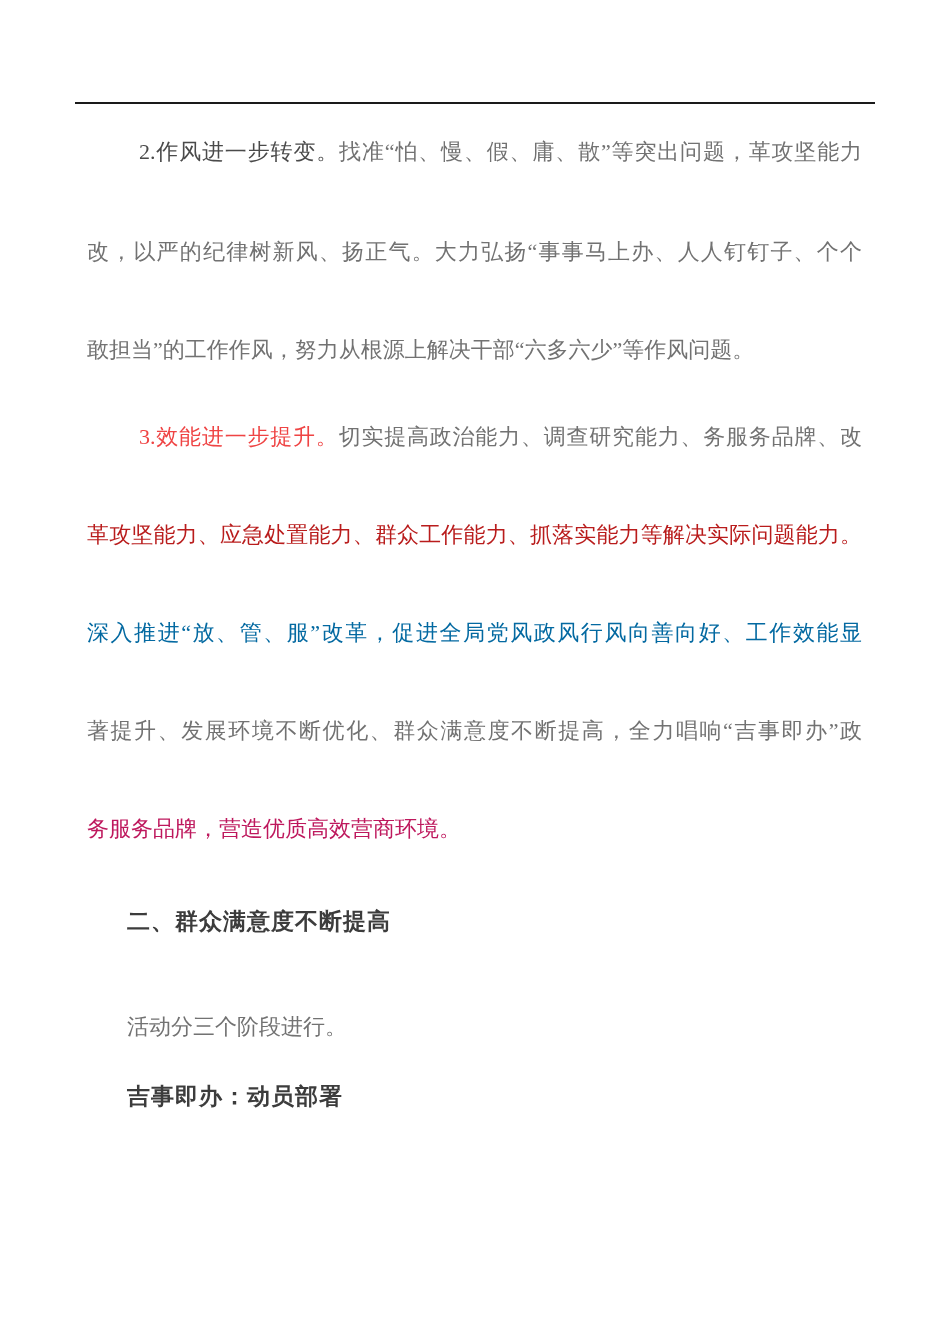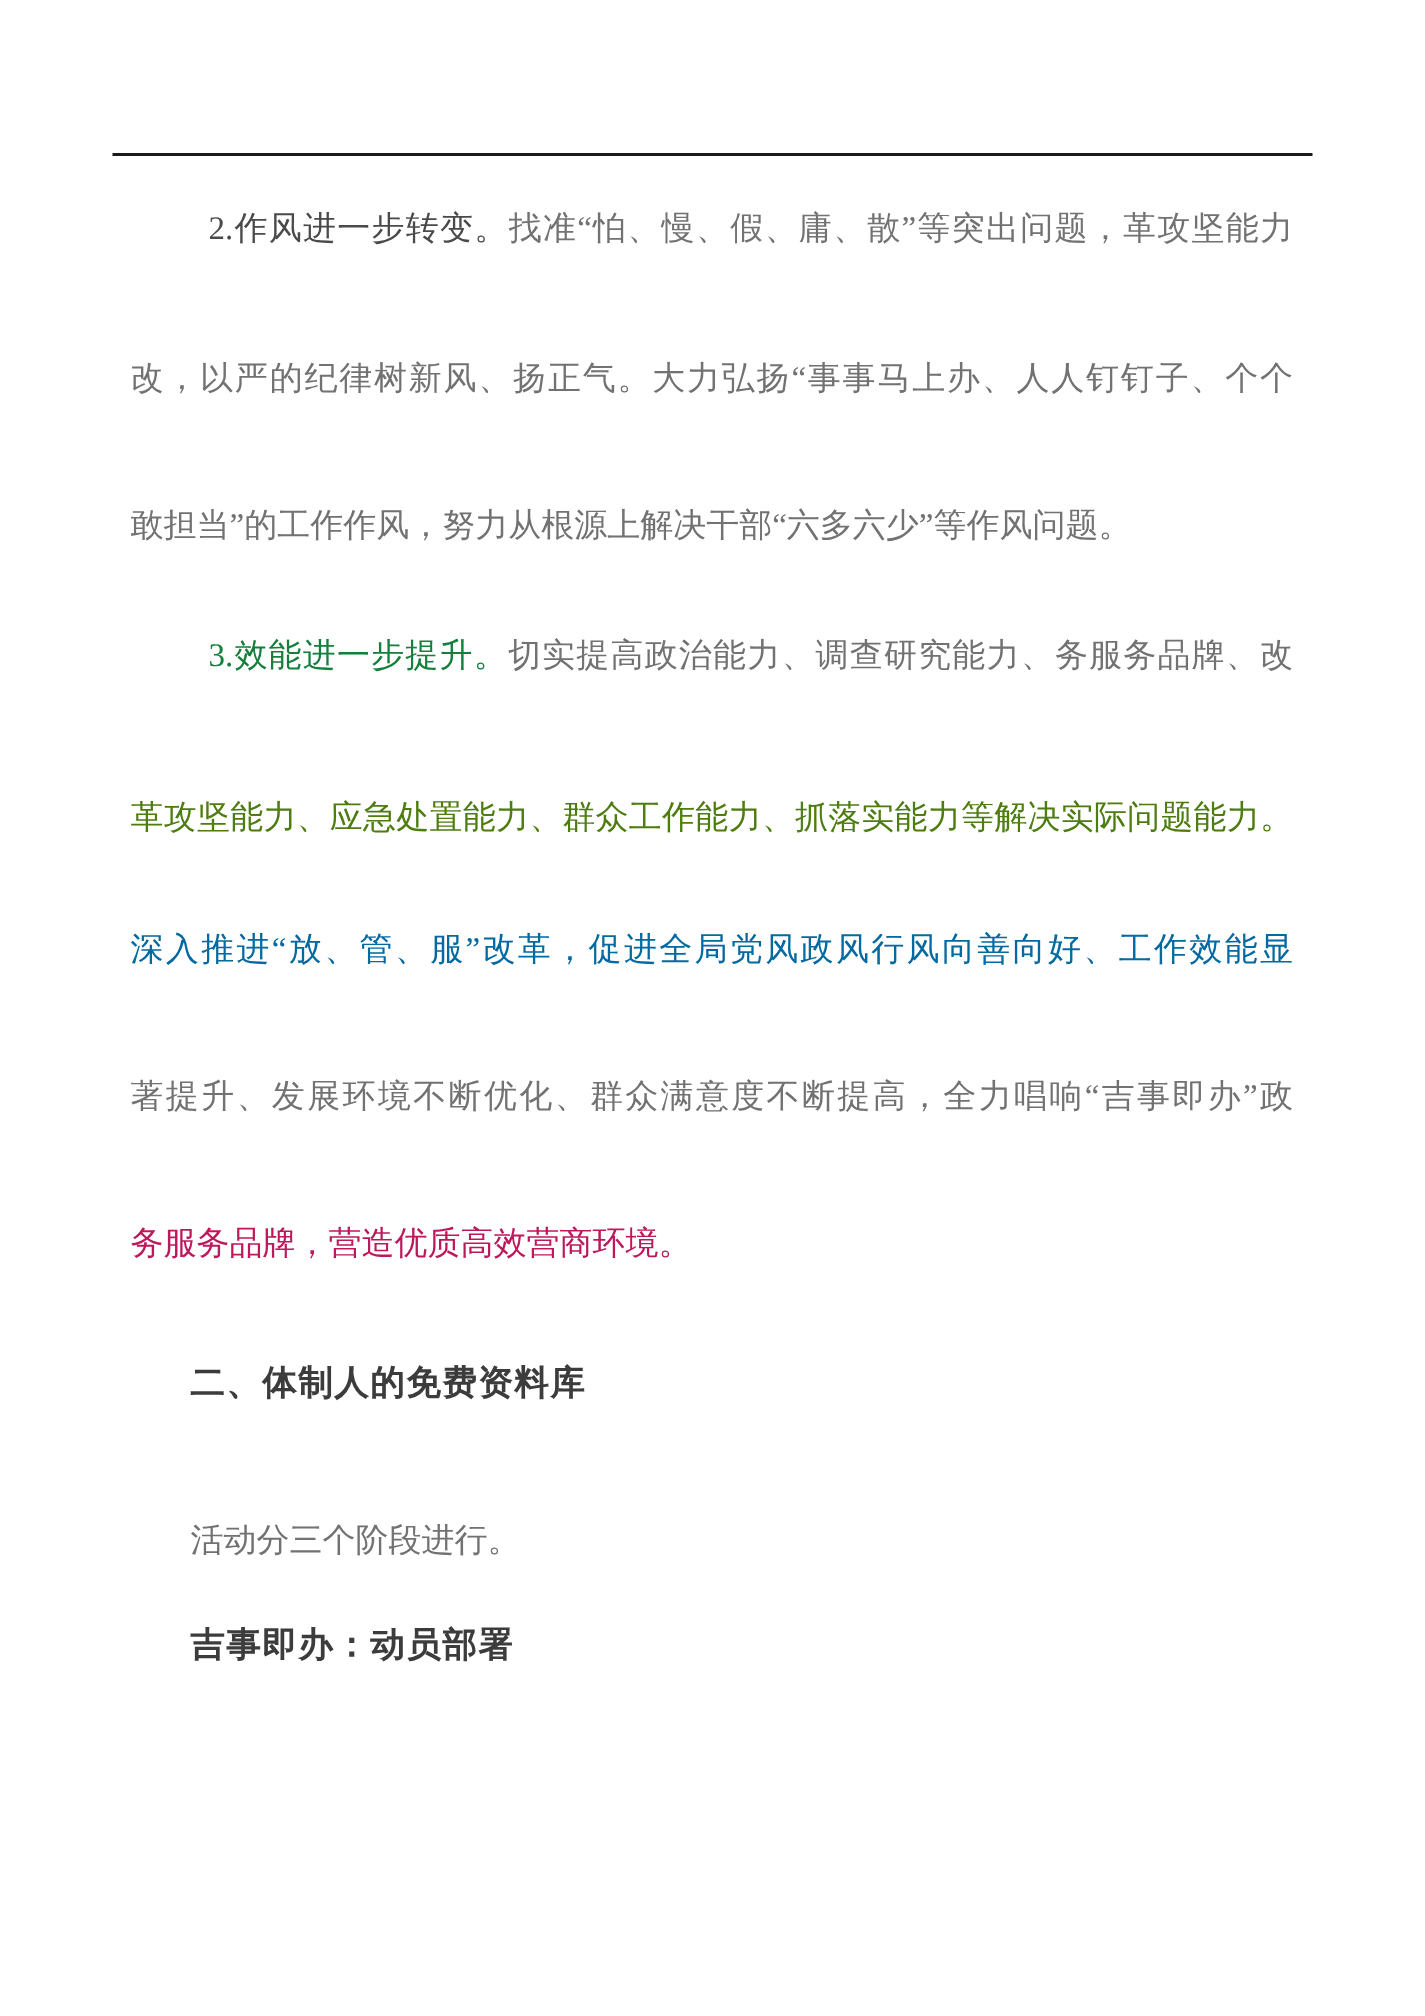--- a/index.html
+++ b/index.html
@@ -81,7 +81,7 @@
 
     <div class="line" style="top:301px; color:#727272"><span>敢担当”的工作作风，努力从根源上解决干部“六多六少”等作风问题。</span></div>
 
-    <div class="line fill indent" style="top:388px; color:#727272"><span class="lead" style="color:#15803d">3.效能进一步提升。</span><span>切实提高政治能力、调查研究能力、务服务品牌、改</span></div>
+    <div class="line fill indent" style="top:388px; color:#727272"><span class="lead" style="color:#ef4444">3.效能进一步提升。</span><span>切实提高政治能力、调查研究能力、务服务品牌、改</span></div>
 
     <div class="line fill" style="top:496px; color:#4d7c0f"><span>革攻坚能力、应急处置能力、群众工作能力、抓落实能力等解决实际问题能力。</span></div>
 

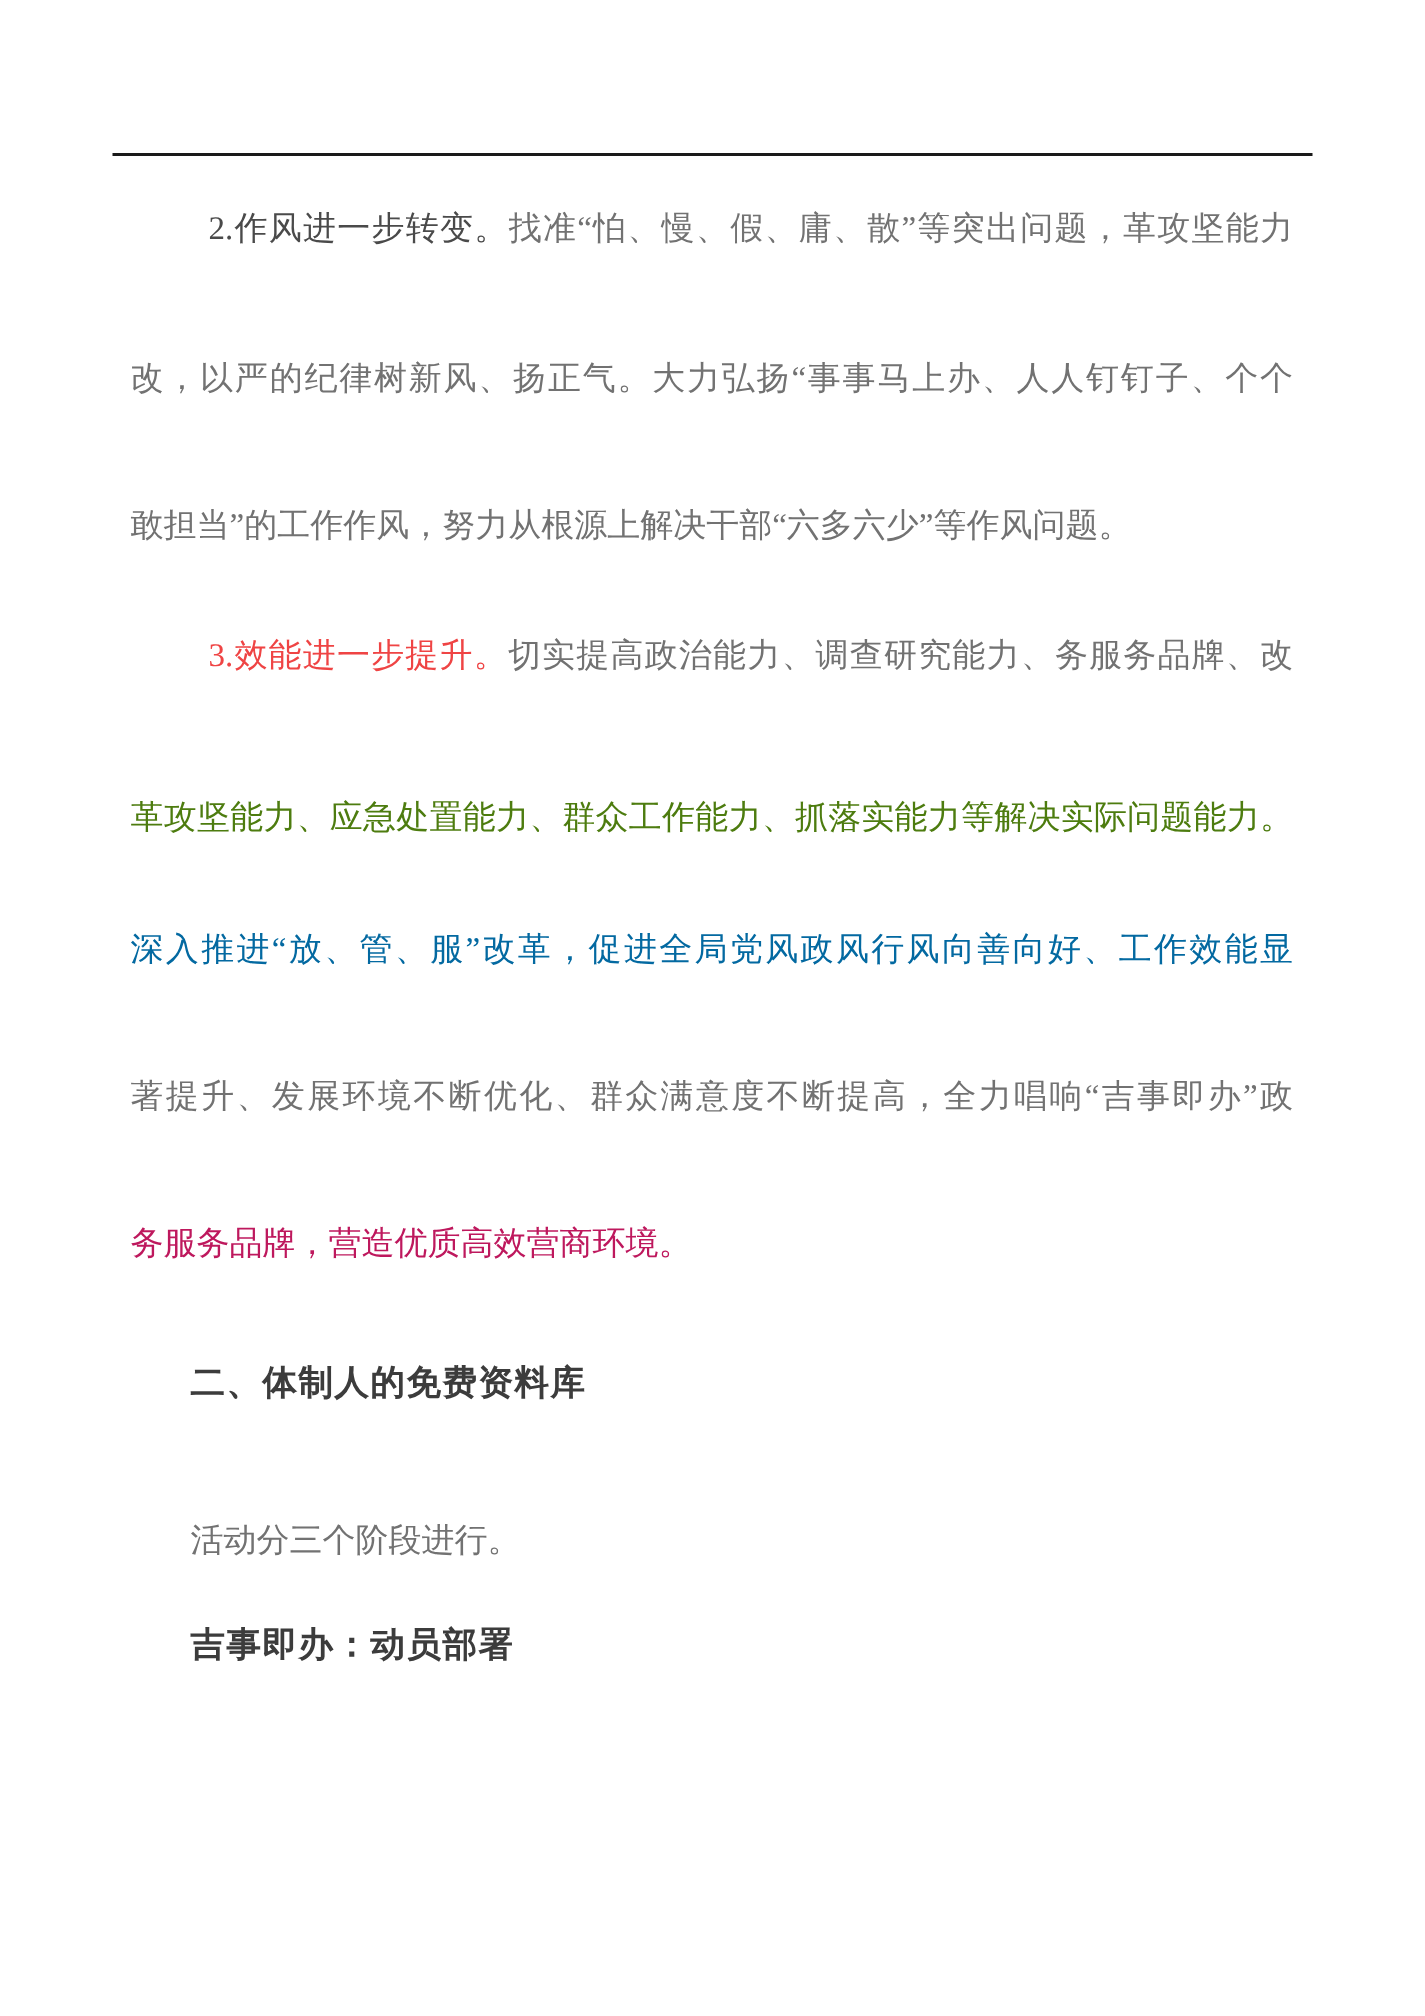--- a/index.html
+++ b/index.html
@@ -83,7 +83,7 @@
 
     <div class="line fill indent" style="top:388px; color:#727272"><span class="lead" style="color:#ef4444">3.效能进一步提升。</span><span>切实提高政治能力、调查研究能力、务服务品牌、改</span></div>
 
-    <div class="line fill" style="top:496px; color:#4d7c0f"><span>革攻坚能力、应急处置能力、群众工作能力、抓落实能力等解决实际问题能力。</span></div>
+    <div class="line fill" style="top:486px; color:#b91c1c"><span>革攻坚能力、应急处置能力、群众工作能力、抓落实能力等解决实际问题能力。</span></div>
 
     <div class="line fill" style="top:584px; color:#0369a1"><span>深入推进“放、管、服”改革，促进全局党风政风行风向善向好、工作效能显</span></div>
 

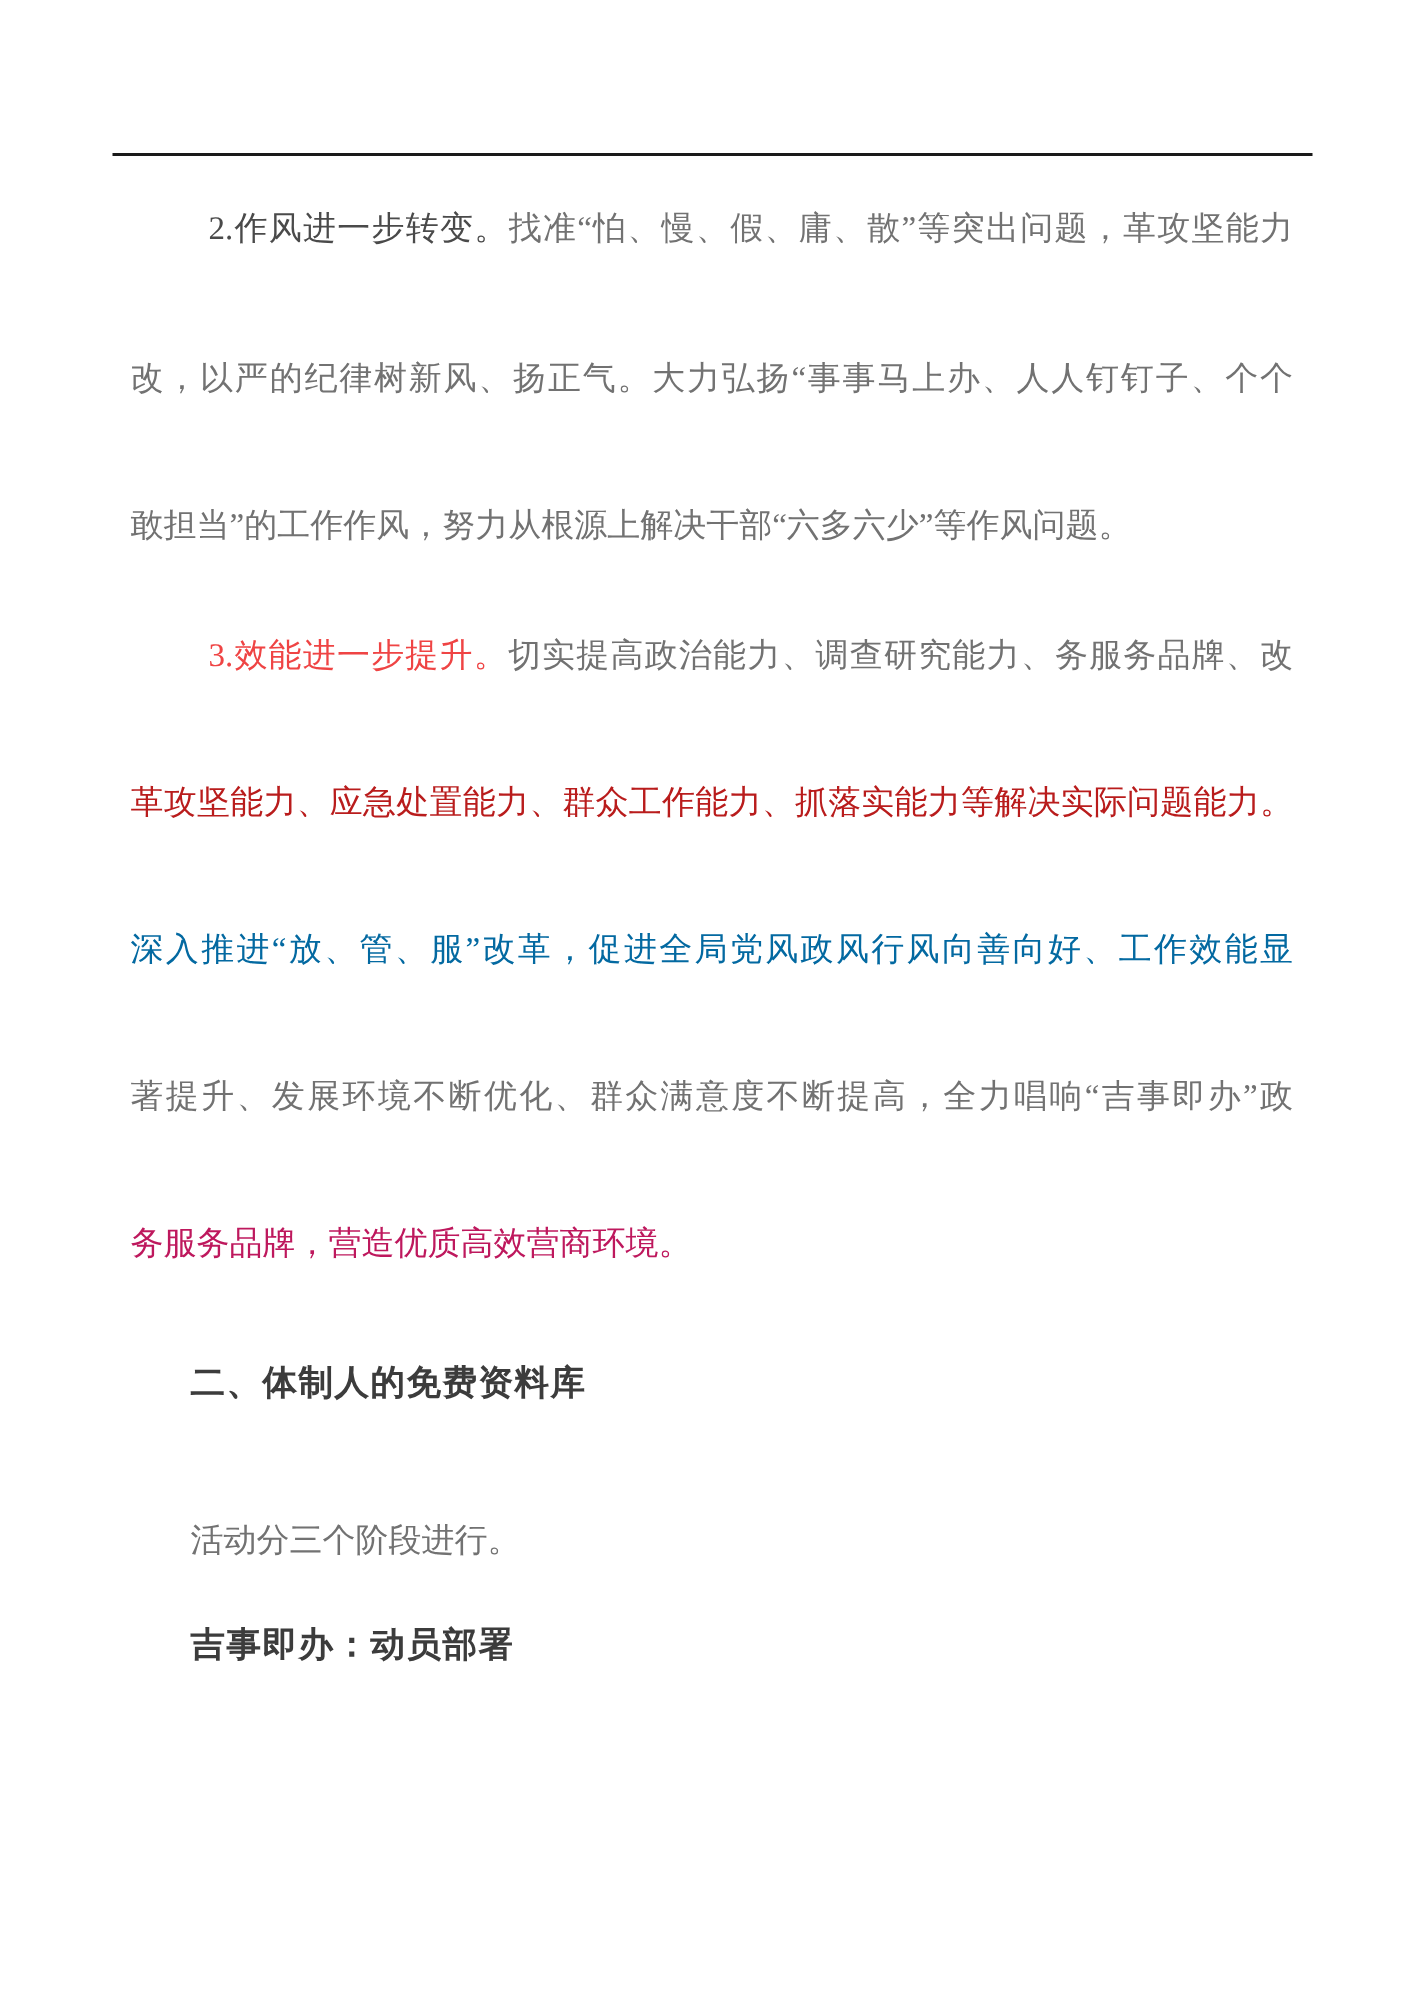--- a/index.html
+++ b/index.html
@@ -91,7 +91,7 @@
 
     <div class="line" style="top:780px; color:#be185d"><span>务服务品牌，营造优质高效营商环境。</span></div>
 
-    <div class="line heading indent" style="top:873px; color:#3c3c3c"><span>二、体制人的免费资料库</span></div>
+    <div class="line heading indent" style="top:873px; color:#3c3c3c"><span>二、群众满意度不断提高</span></div>
 
     <div class="line indent" style="top:978px; color:#727272"><span>活动分三个阶段进行。</span></div>
 

